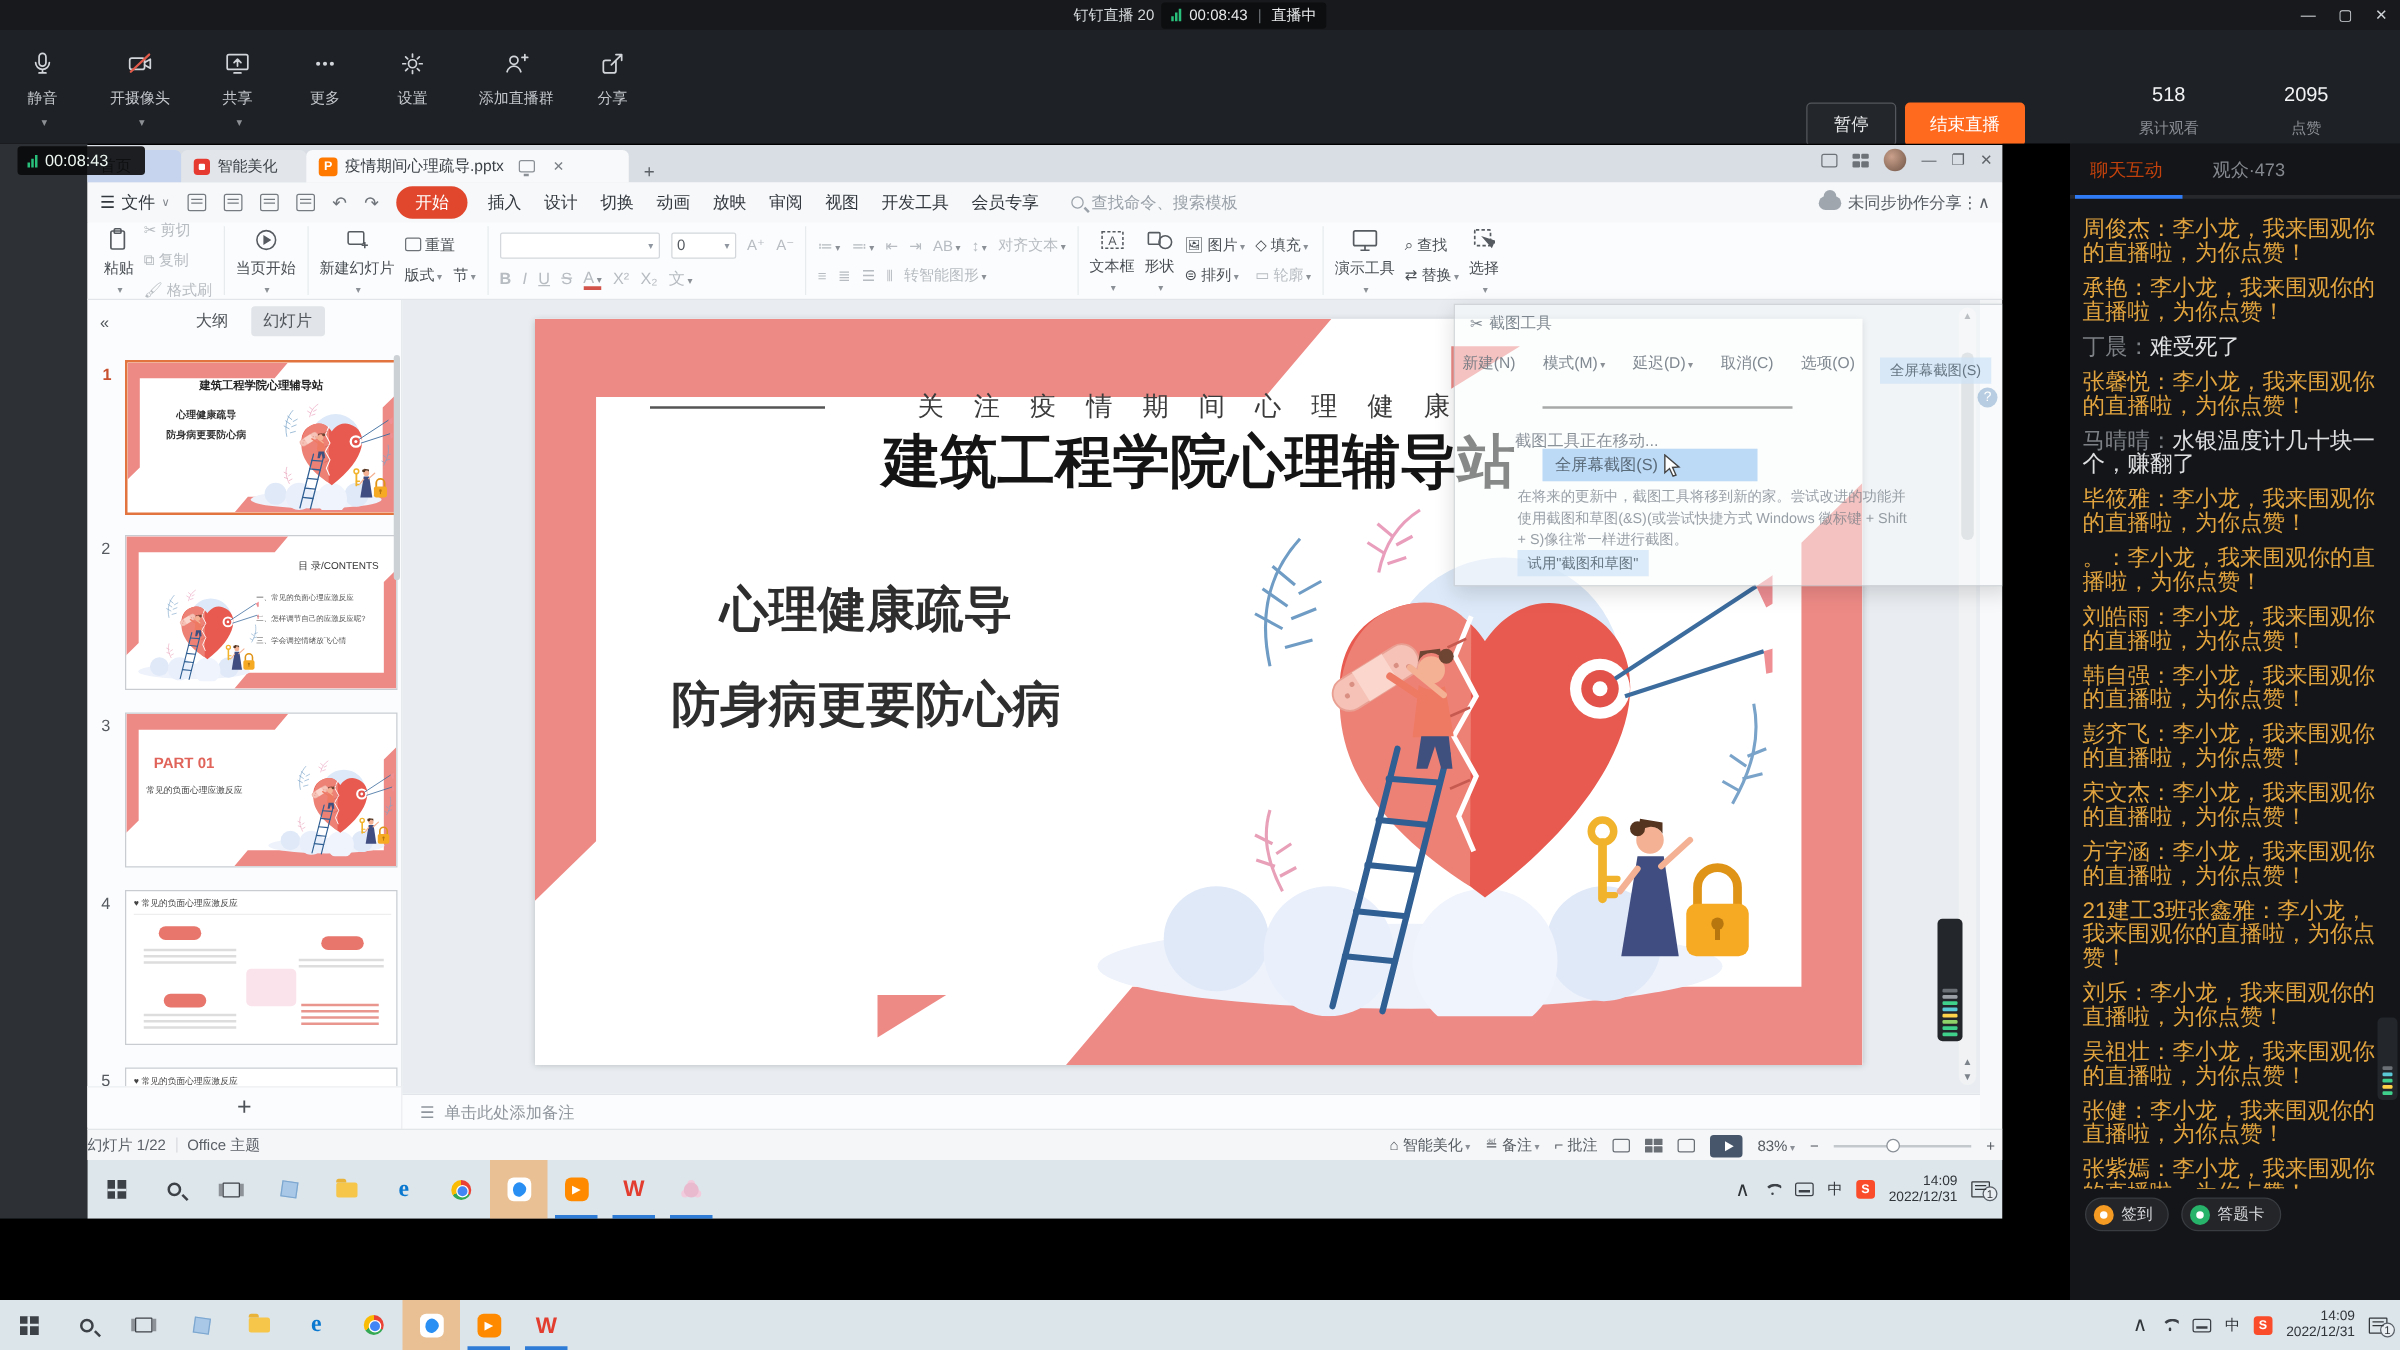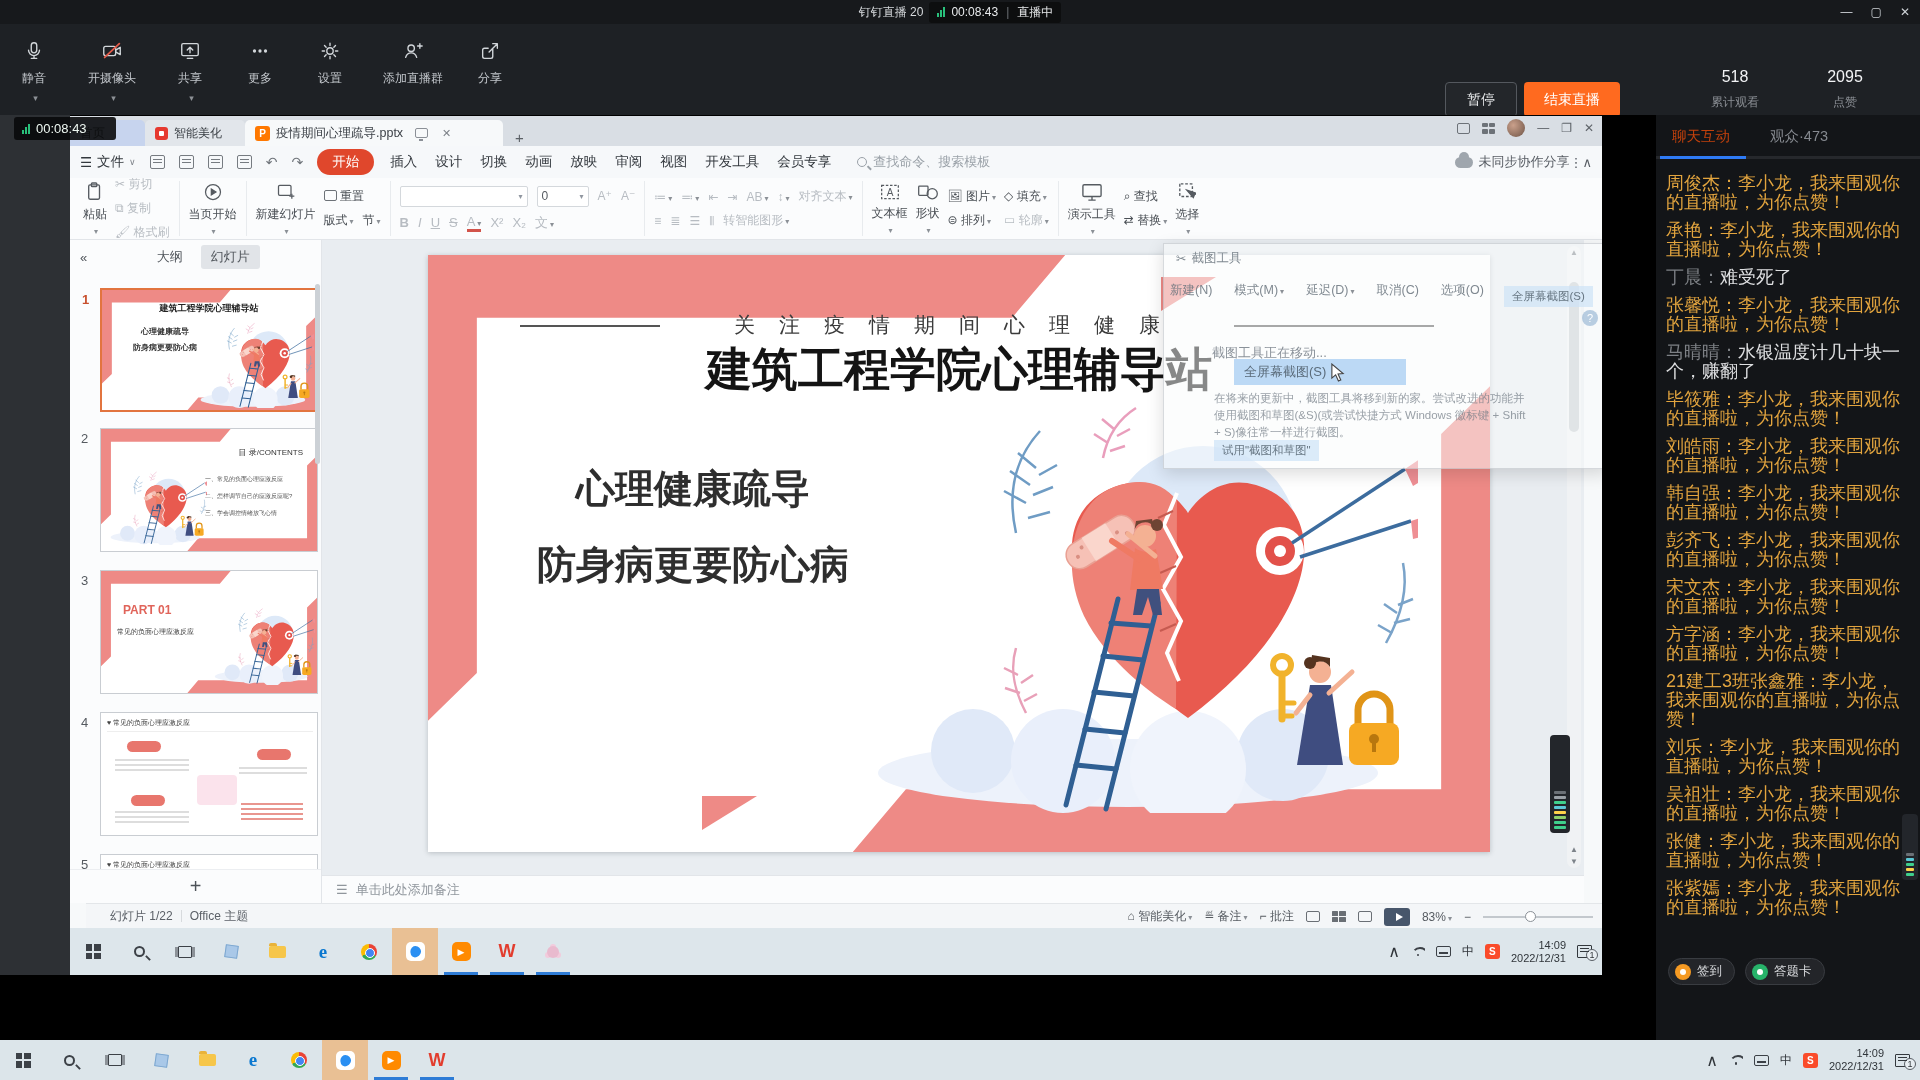--- a/index.html
+++ b/index.html
@@ -877,6 +877,7 @@
       <div class="msg"><span class="nm">张馨悦：</span><span>李小龙，我来围观你的直播啦，为你点赞！</span></div>
       <div class="msg muted"><span class="nm">马晴晴：</span><span>水银温度计几十块一个，赚翻了</span></div>
       <div class="msg"><span class="nm">毕筱雅：</span><span>李小龙，我来围观你的直播啦，为你点赞！</span></div>
+      <div class="msg"><span class="nm">。：</span><span>李小龙，我来围观你的直播啦，为你点赞！</span></div>
       <div class="msg"><span class="nm">刘皓雨：</span><span>李小龙，我来围观你的直播啦，为你点赞！</span></div>
       <div class="msg"><span class="nm">韩自强：</span><span>李小龙，我来围观你的直播啦，为你点赞！</span></div>
       <div class="msg"><span class="nm">彭齐飞：</span><span>李小龙，我来围观你的直播啦，为你点赞！</span></div>

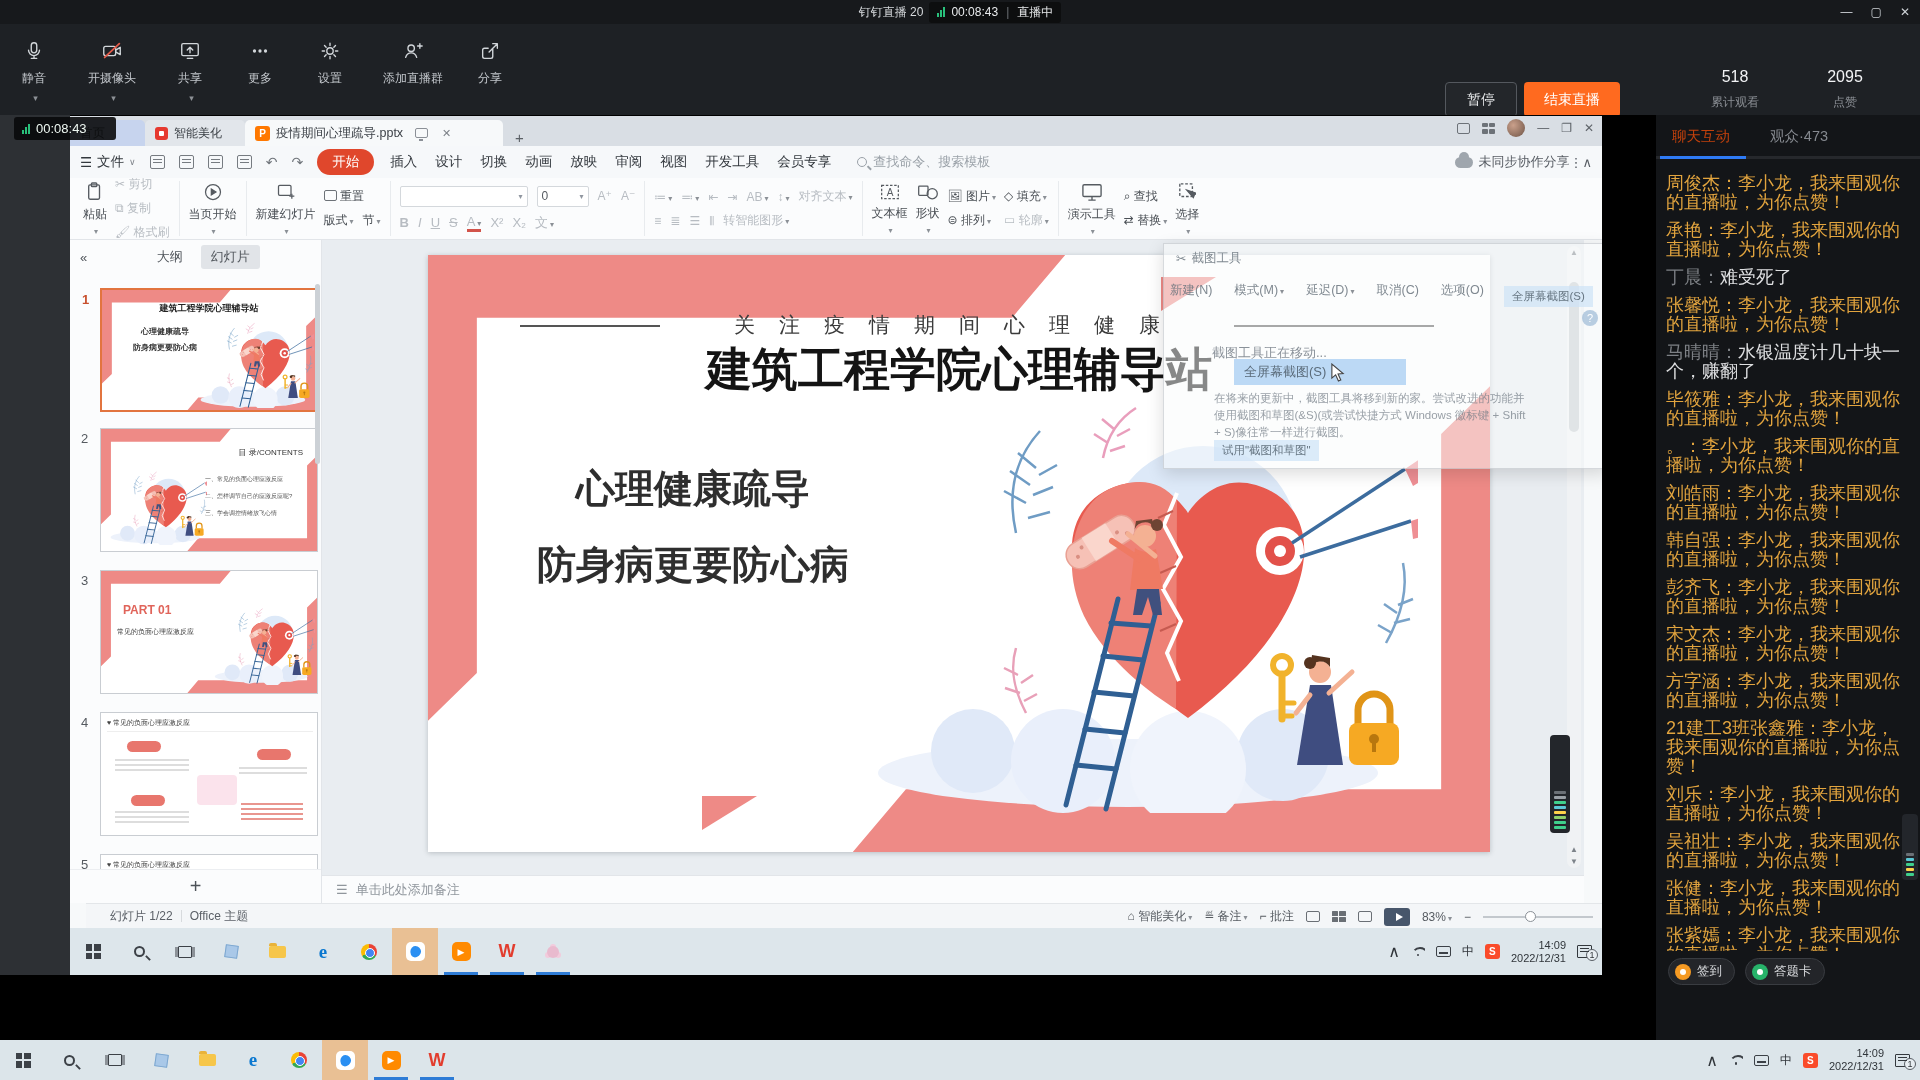--- a/index.html
+++ b/index.html
@@ -136,8 +136,8 @@
   
   #notes{position:absolute;left:252px;top:759px;width:1262px;height:28px;background:#fbfcfd;
     border-top:1px solid #e2e5e9;display:flex;align-items:center;gap:8px;padding:0 14px;color:#90969d;font-size:13px}
-  #statusbar{position:absolute;left:16px;top:787px;width:100%;height:25px;background:#f4f6f8;border-top:1px solid #e3e6e9;
-    display:flex;align-items:center;padding:0 24px;font-size:12px;color:#5b6artificial}
+  #statusbar{position:absolute;left:0;top:787px;width:100%;height:25px;background:#f4f6f8;border-top:1px solid #e3e6e9;
+    display:flex;align-items:center;padding:0 0;font-size:12px;color:#5b6artificial}
   #statusbar{color:#5b6067}
   .st-sep{width:1px;height:12px;background:#d7dadd;margin:0 8px}
   #status-right{position:absolute;right:6px;top:0;height:25px;display:flex;align-items:center;gap:12px;color:#565b61}

